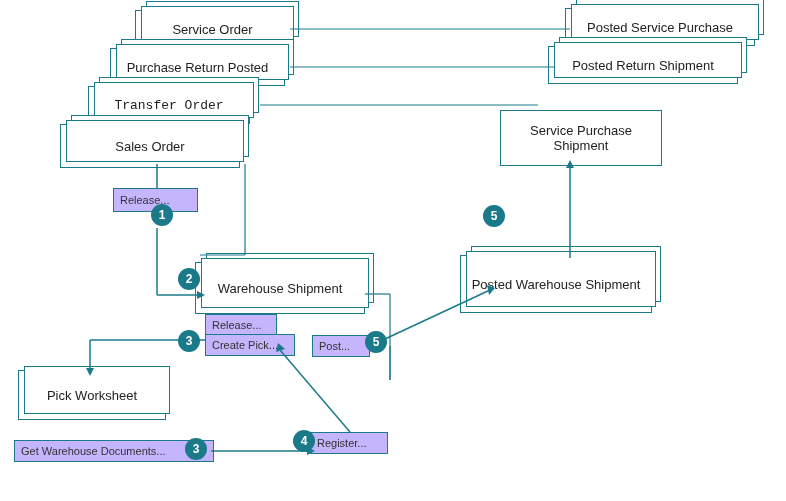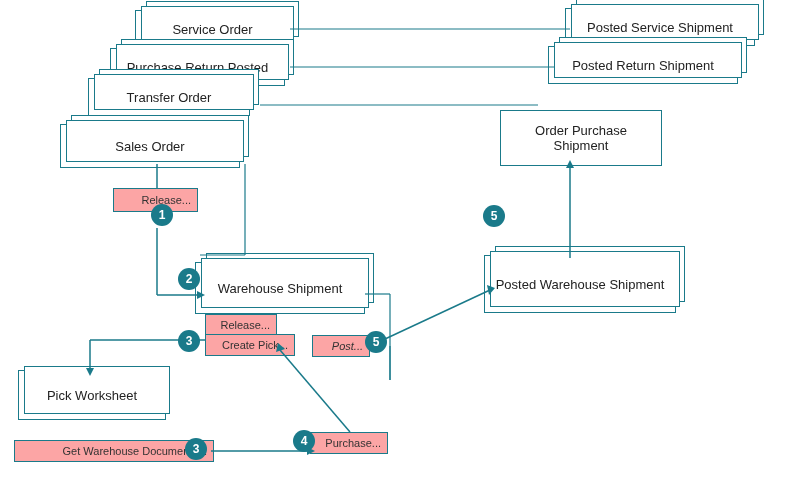--- a/index.html
+++ b/index.html
@@ -214,7 +214,7 @@
   </div>
 
   <div class="box stacked3" style="left:565px; top:8px; width:190px; height:38px; z-index:3;">
-    <span>Posted Service Shipment</span>
+    <span>Posted Service Purchase</span>
   </div>
 
   <div class="box stacked3" style="left:548px; top:46px; width:190px; height:38px; z-index:3;text-align:center;">

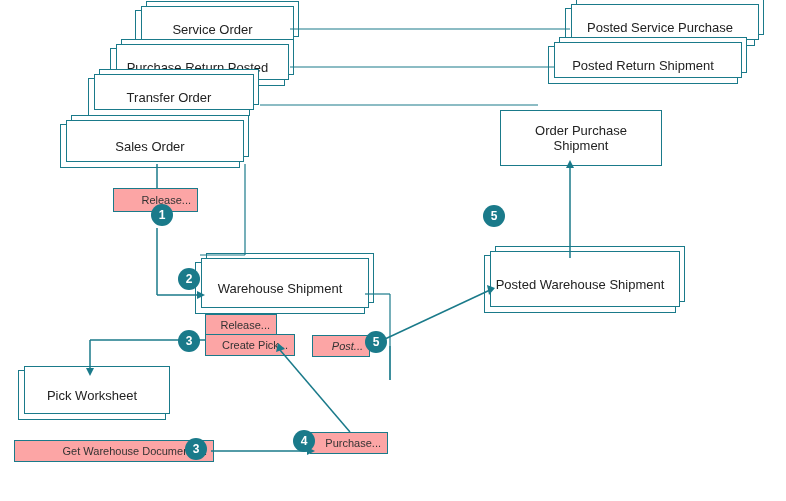--- a/index.html
+++ b/index.html
@@ -150,7 +150,7 @@
   <div class="box stacked3" style="left:110px; top:48px; width:175px; height:38px; z-index:3;">
     <span>Purchase Return Posted</span>
   </div>
-  <div class="box stacked3" style="left:88px; top:78px; width:162px; height:38px; z-index:3;">
+  <div class="box stacked3" style="left:88px; top:86px; width:162px; height:38px; z-index:3;font-family:Liberation Mono, monospace;">
     <span>Transfer Order</span>
   </div>
   <div class="box stacked3" style="left:60px; top:124px; width:180px; height:44px; z-index:3;">

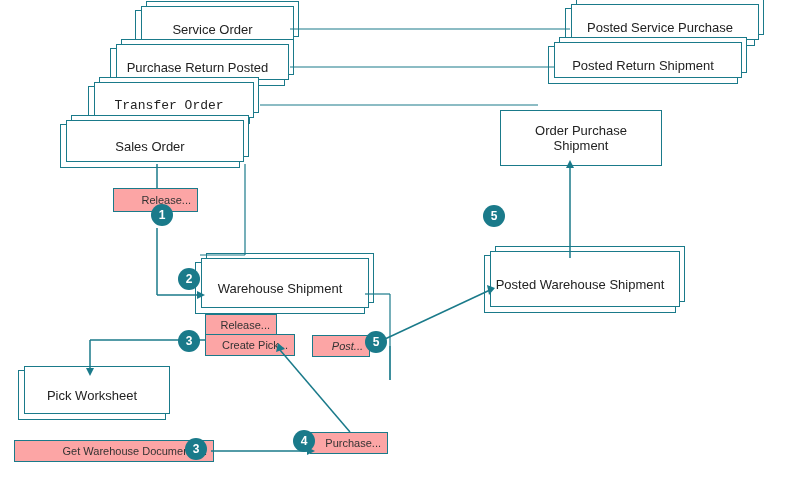--- a/index.html
+++ b/index.html
@@ -223,7 +223,7 @@
 
 
   <div class="box" style="left:500px; top:110px; width:162px; height:56px; z-index:3;">
-    <span style="white-space:pre-line;">Order Purchase
+    <span style="white-space:pre-line;">Service Purchase
 Shipment</span>
   </div>
 

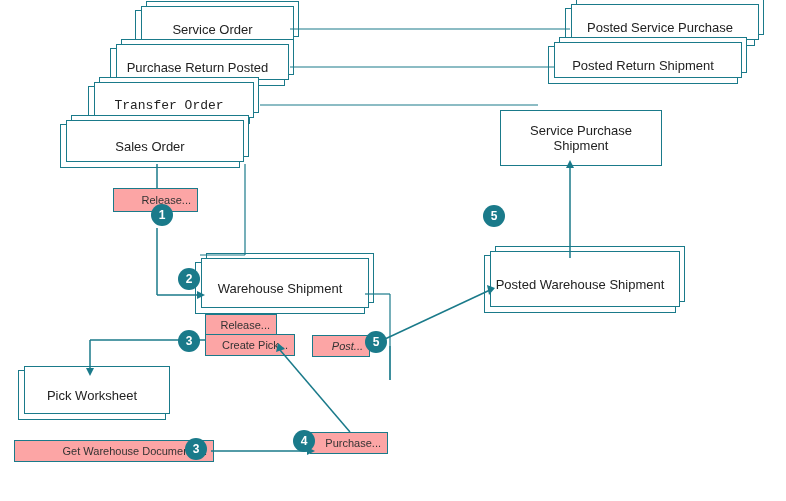--- a/index.html
+++ b/index.html
@@ -91,13 +91,13 @@
     .small-btn {
       position: absolute;
       border: 1.5px solid #1a7a8a;
-      background: #fca5a5;
+      background: #c4b5fd;
       font-size: 11px;
       color: #333;
       padding: 2px 6px;
       display: flex;
       align-items: center;
-      justify-content: flex-end;
+      justify-content: flex-start;
     }
   </style>
 </head>

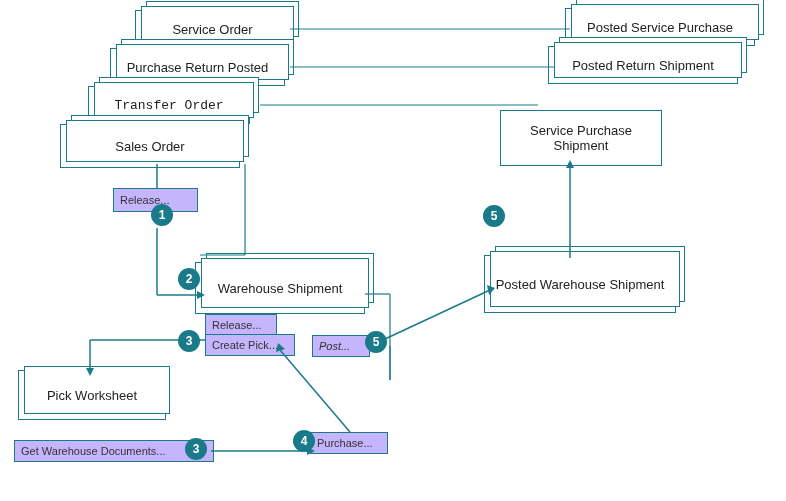--- a/index.html
+++ b/index.html
@@ -231,7 +231,7 @@
     <span>5</span>
   </div>
 
-  <div class="box stacked2" style="left:484px; top:255px; width:192px; height:58px; z-index:3;justify-content:center;">
+  <div class="box stacked2" style="left:460px; top:255px; width:192px; height:58px; z-index:3;justify-content:center;">
     <span>Posted Warehouse Shipment</span>
   </div>
 

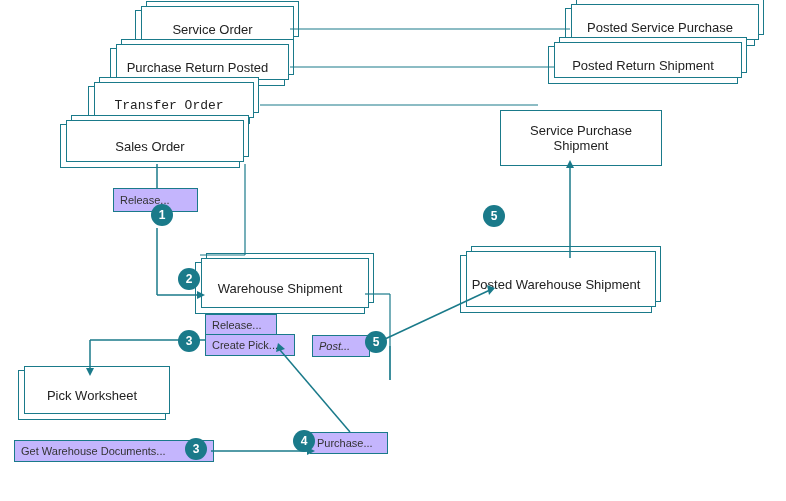--- a/index.html
+++ b/index.html
@@ -184,7 +184,7 @@
     <span>3</span>
   </div>
 
-  <div class="small-btn" style="left:312px; top:335px; width:58px; height:22px; z-index:4;font-style:italic;">
+  <div class="small-btn" style="left:312px; top:335px; width:58px; height:22px; z-index:4;">
     <span>Post...</span>
   </div>
 

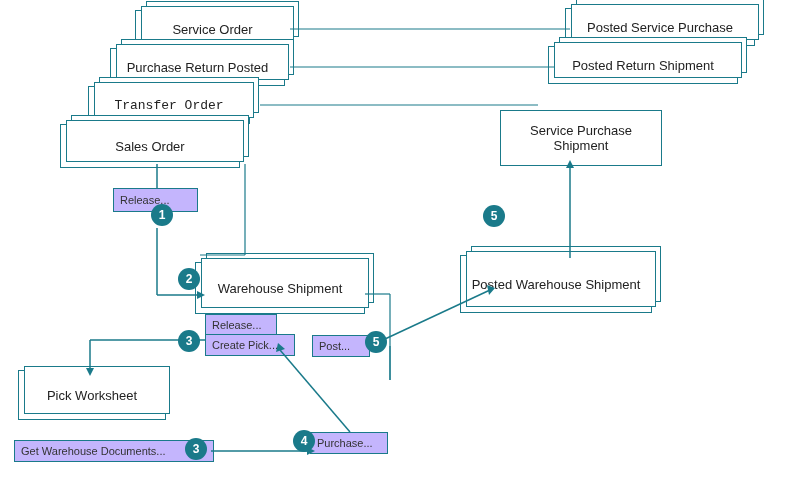--- a/index.html
+++ b/index.html
@@ -206,7 +206,7 @@
 
 
   <div class="small-btn" style="left:310px; top:432px; width:78px; height:22px; z-index:4;">
-    <span>Purchase...</span>
+    <span>Register...</span>
   </div>
 
   <div class="badge" style="left:293px; top:430px;">

